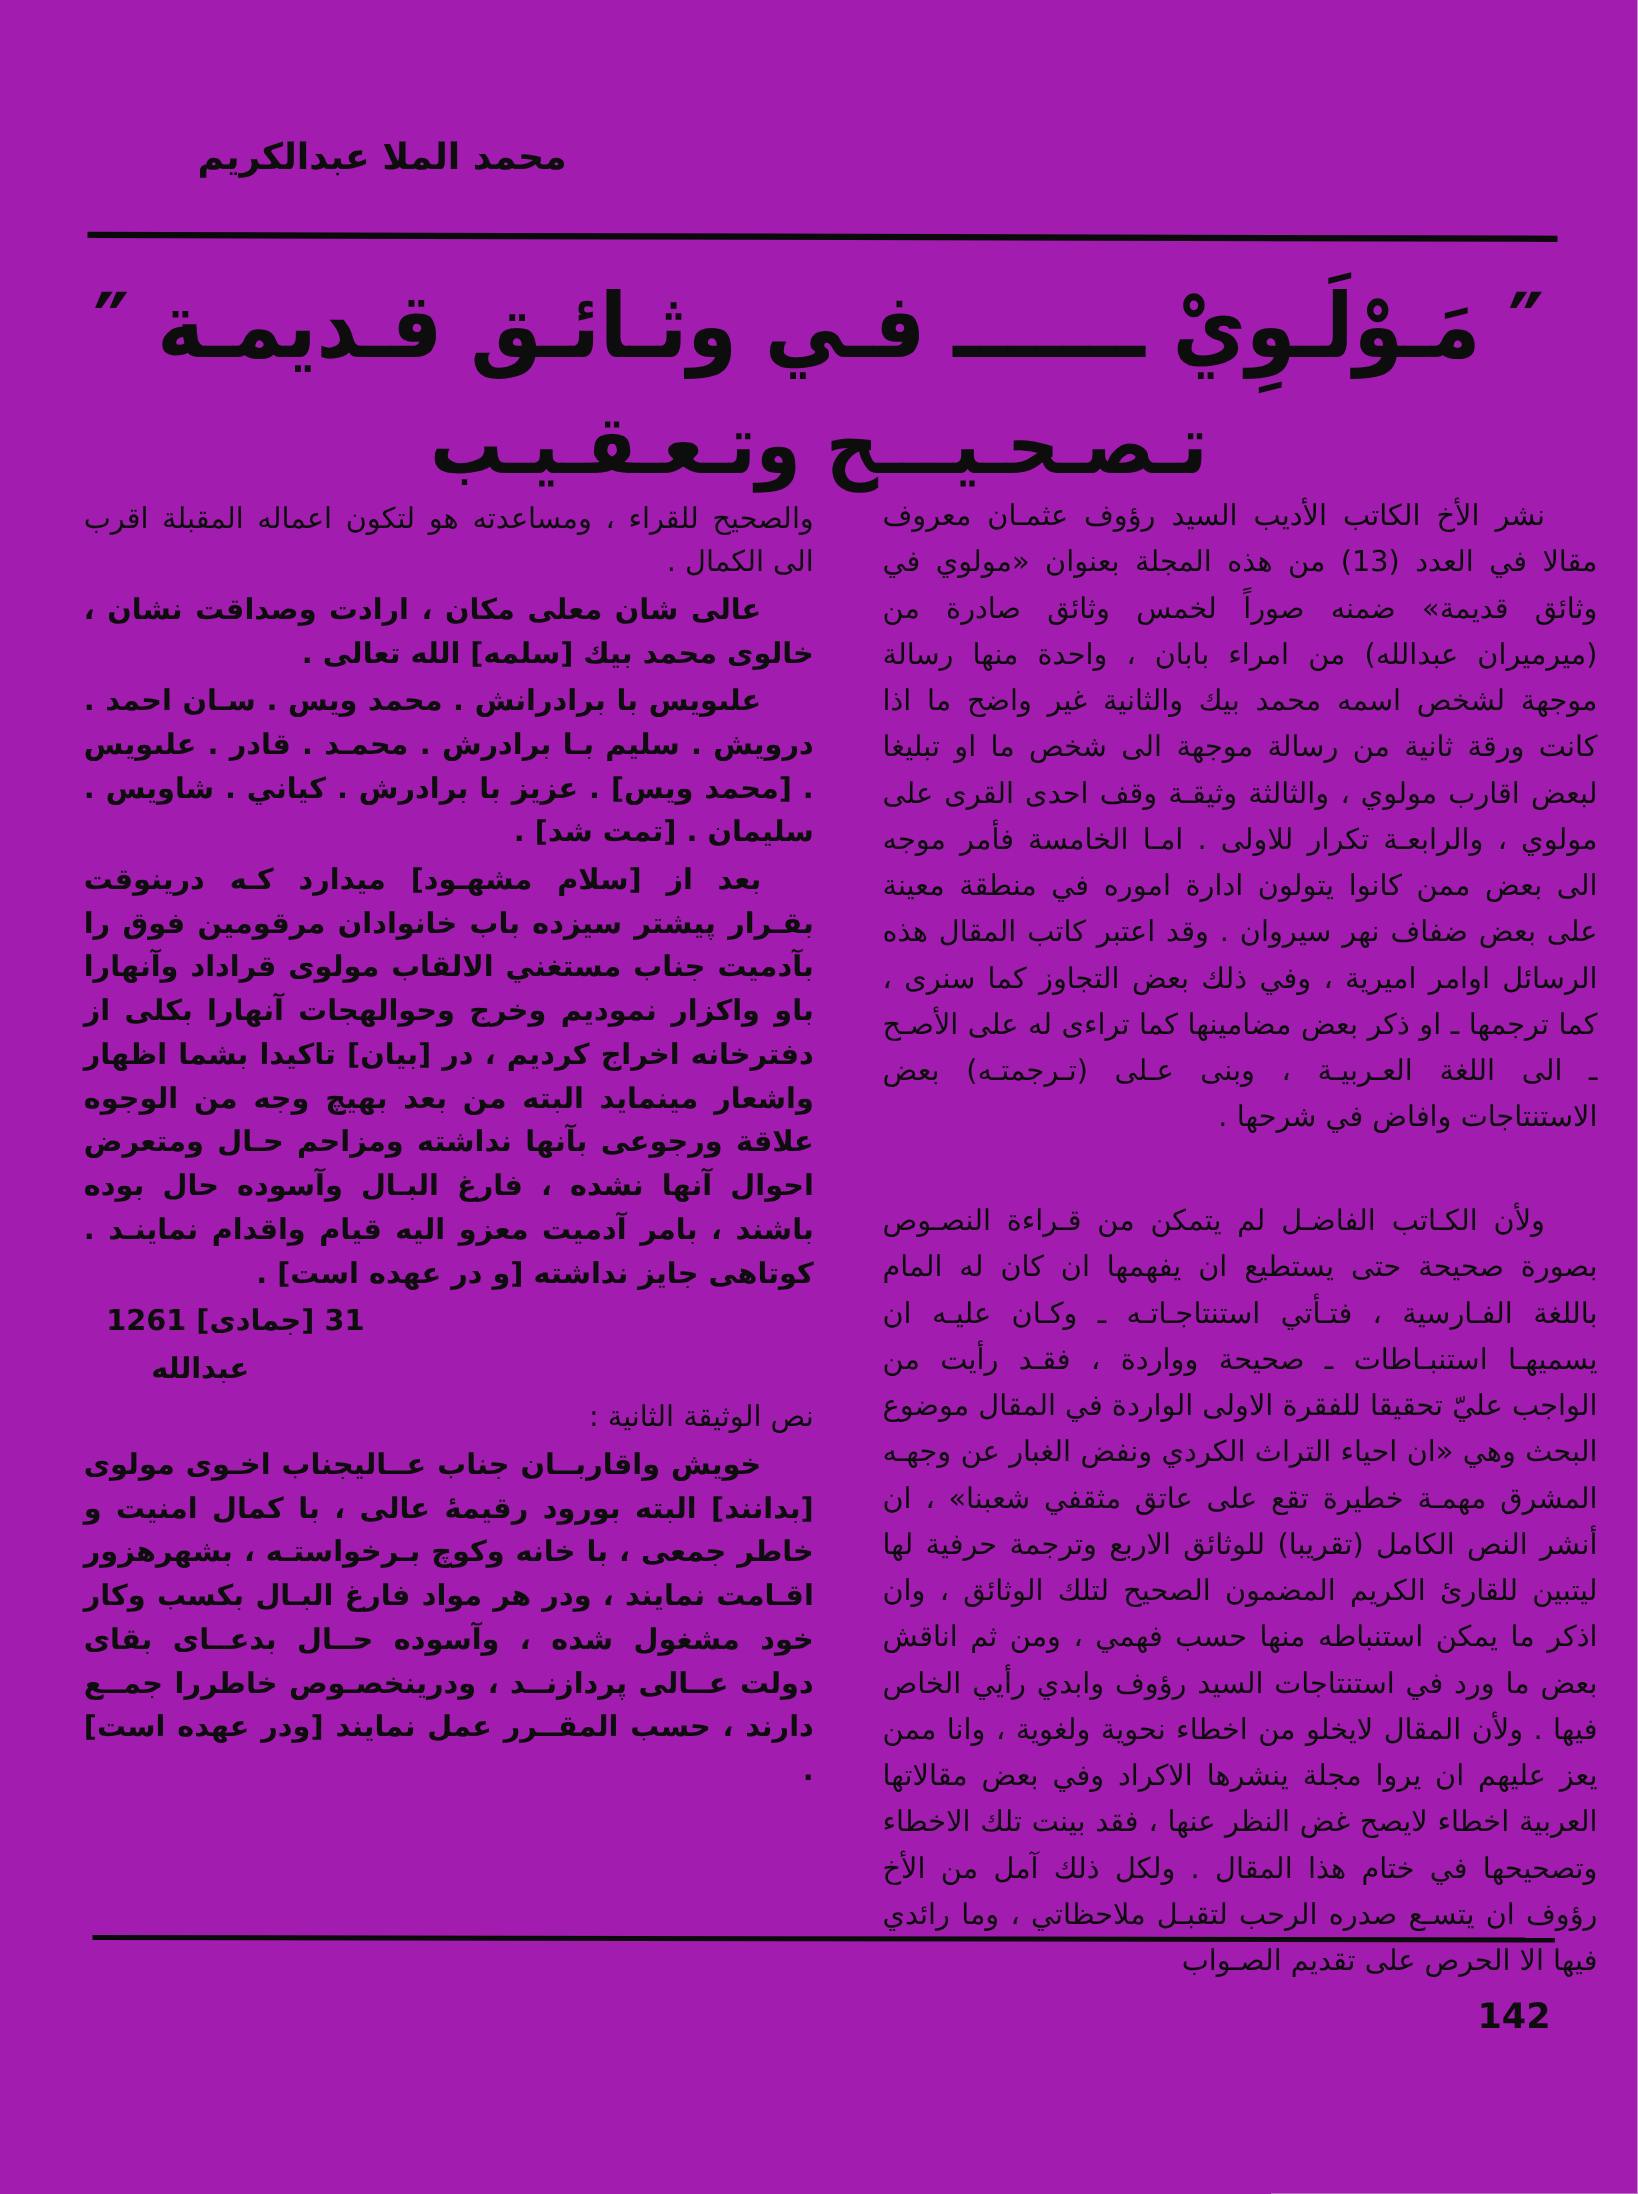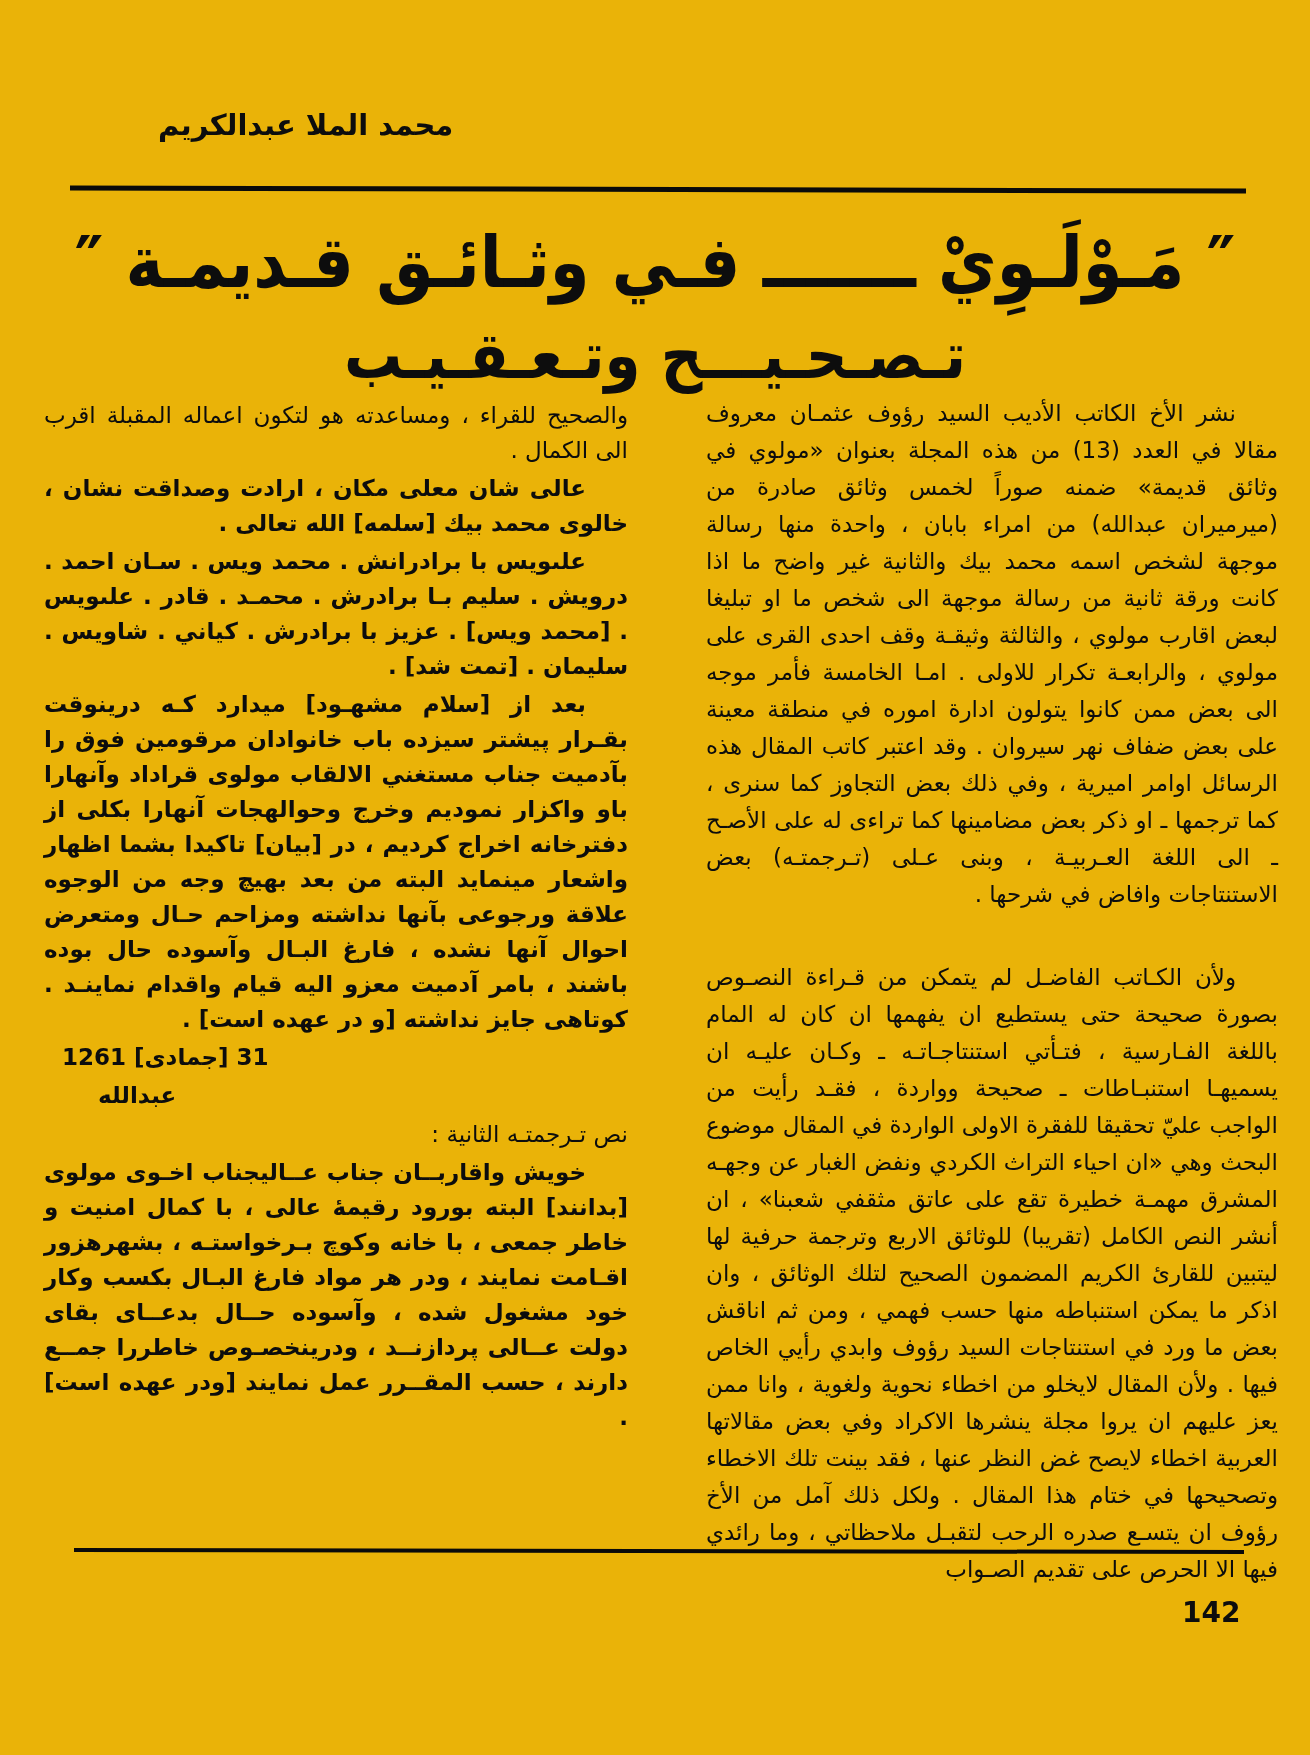--- a/index.html
+++ b/index.html
@@ -7,7 +7,7 @@
     position:relative;
     width:1310px;height:1755px;
     margin:0 auto;
-    background:#eab308;
+    background:#a21caf;
     color:#0d0d0d;
     font-family:"DejaVu Sans",sans-serif;
     overflow:hidden;

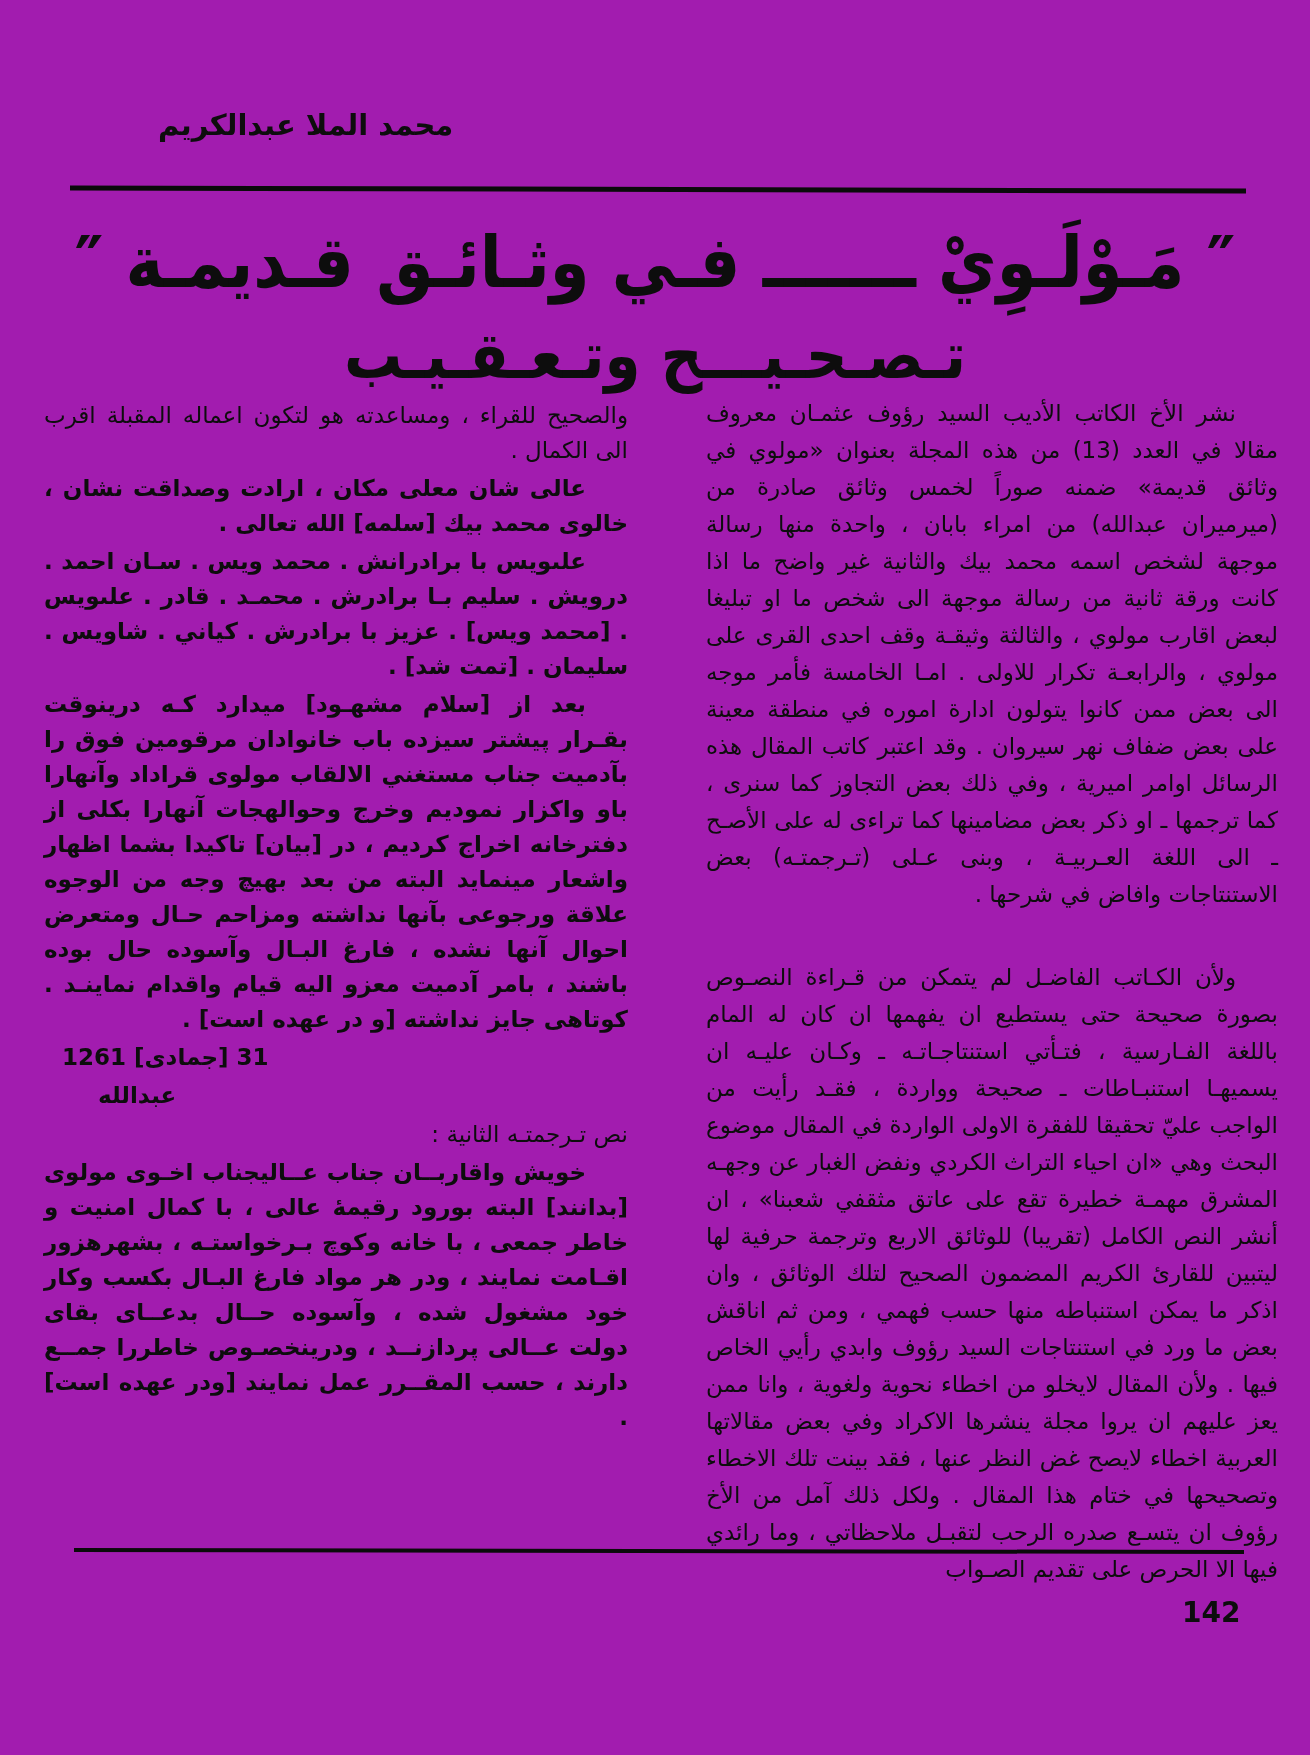--- a/index.html
+++ b/index.html
@@ -35,7 +35,7 @@
     font-size:23px;line-height:37px;
   }
   .col-right{left:706px;width:572px;}
-  .col-left{left:44px;width:584px;line-height:35px;}
+  .col-left{left:67px;width:584px;line-height:35px;}
   .col p{margin:0;}
   .indent{text-indent:42px;}
   .gap-top{margin-top:46px !important;}

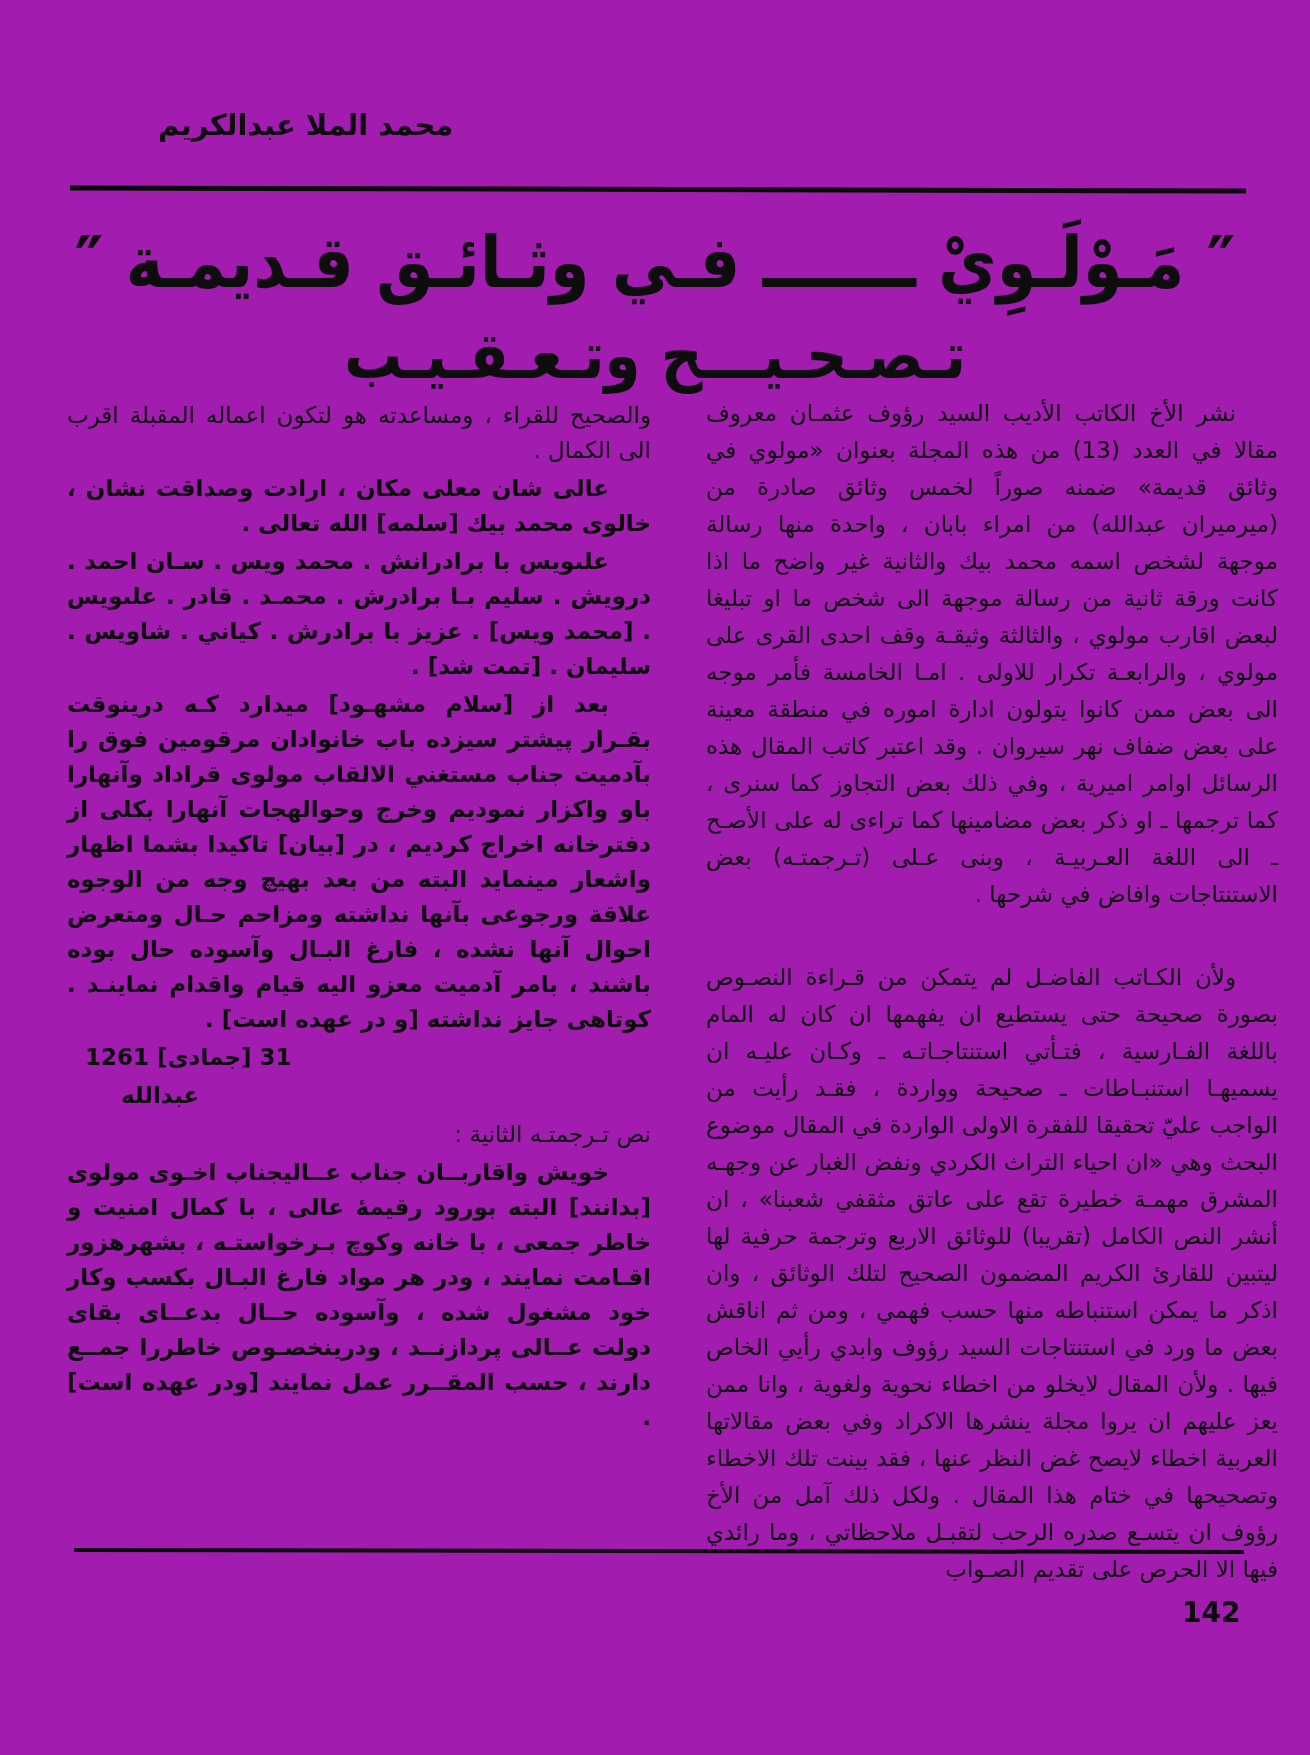--- a/index.html
+++ b/index.html
@@ -77,7 +77,7 @@
     <p class="doctext indent">بعد از [سلام مشهـود] ميدارد كـه درينوقت بقـرار پيشتر سيزده باب خانوادان مرقومين فوق را بآدميت جناب مستغني الالقاب مولوى قراداد وآنهارا باو واكزار نموديم وخرج وحوالهجات آنهارا بكلى از دفترخانه اخراج كرديم ، در [بيان] تاكيدا بشما اظهار واشعار مينمايد البته من بعد بهيچ وجه من الوجوه علاقة ورجوعى بآنها نداشته ومزاحم حـال ومتعرض احوال آنها نشده ، فارغ البـال وآسوده حال بوده باشند ، بامر آدميت معزو اليه قيام واقدام نماينـد . كوتاهى جايز نداشته [و در عهده است] .</p>
     <p class="signature sig-date">31 [جمادى] 1261</p>
     <p class="signature sig-name1">عبدالله</p>
-    <p class="heading">نص تـرجمتـه الثانية :</p>
+    <p class="heading">نص الوثيقة الثانية :</p>
     <p class="doctext indent">خويش واقاربــان جناب عــاليجناب اخـوى مولوى [بدانند] البته بورود رقيمهٔ عالى ، با كمال امنيت و خاطر جمعى ، با خانه وكوچ بـرخواستـه ، بشهرهزور اقـامت نمايند ، ودر هر مواد فارغ البـال بكسب وكار خود مشغول شده ، وآسوده حــال بدعــاى بقاى دولت عــالى پردازنــد ، ودرينخصـوص خاطررا جمــع دارند ، حسب المقــرر عمل نمايند [ودر عهده است] .</p>
   </div>
 

